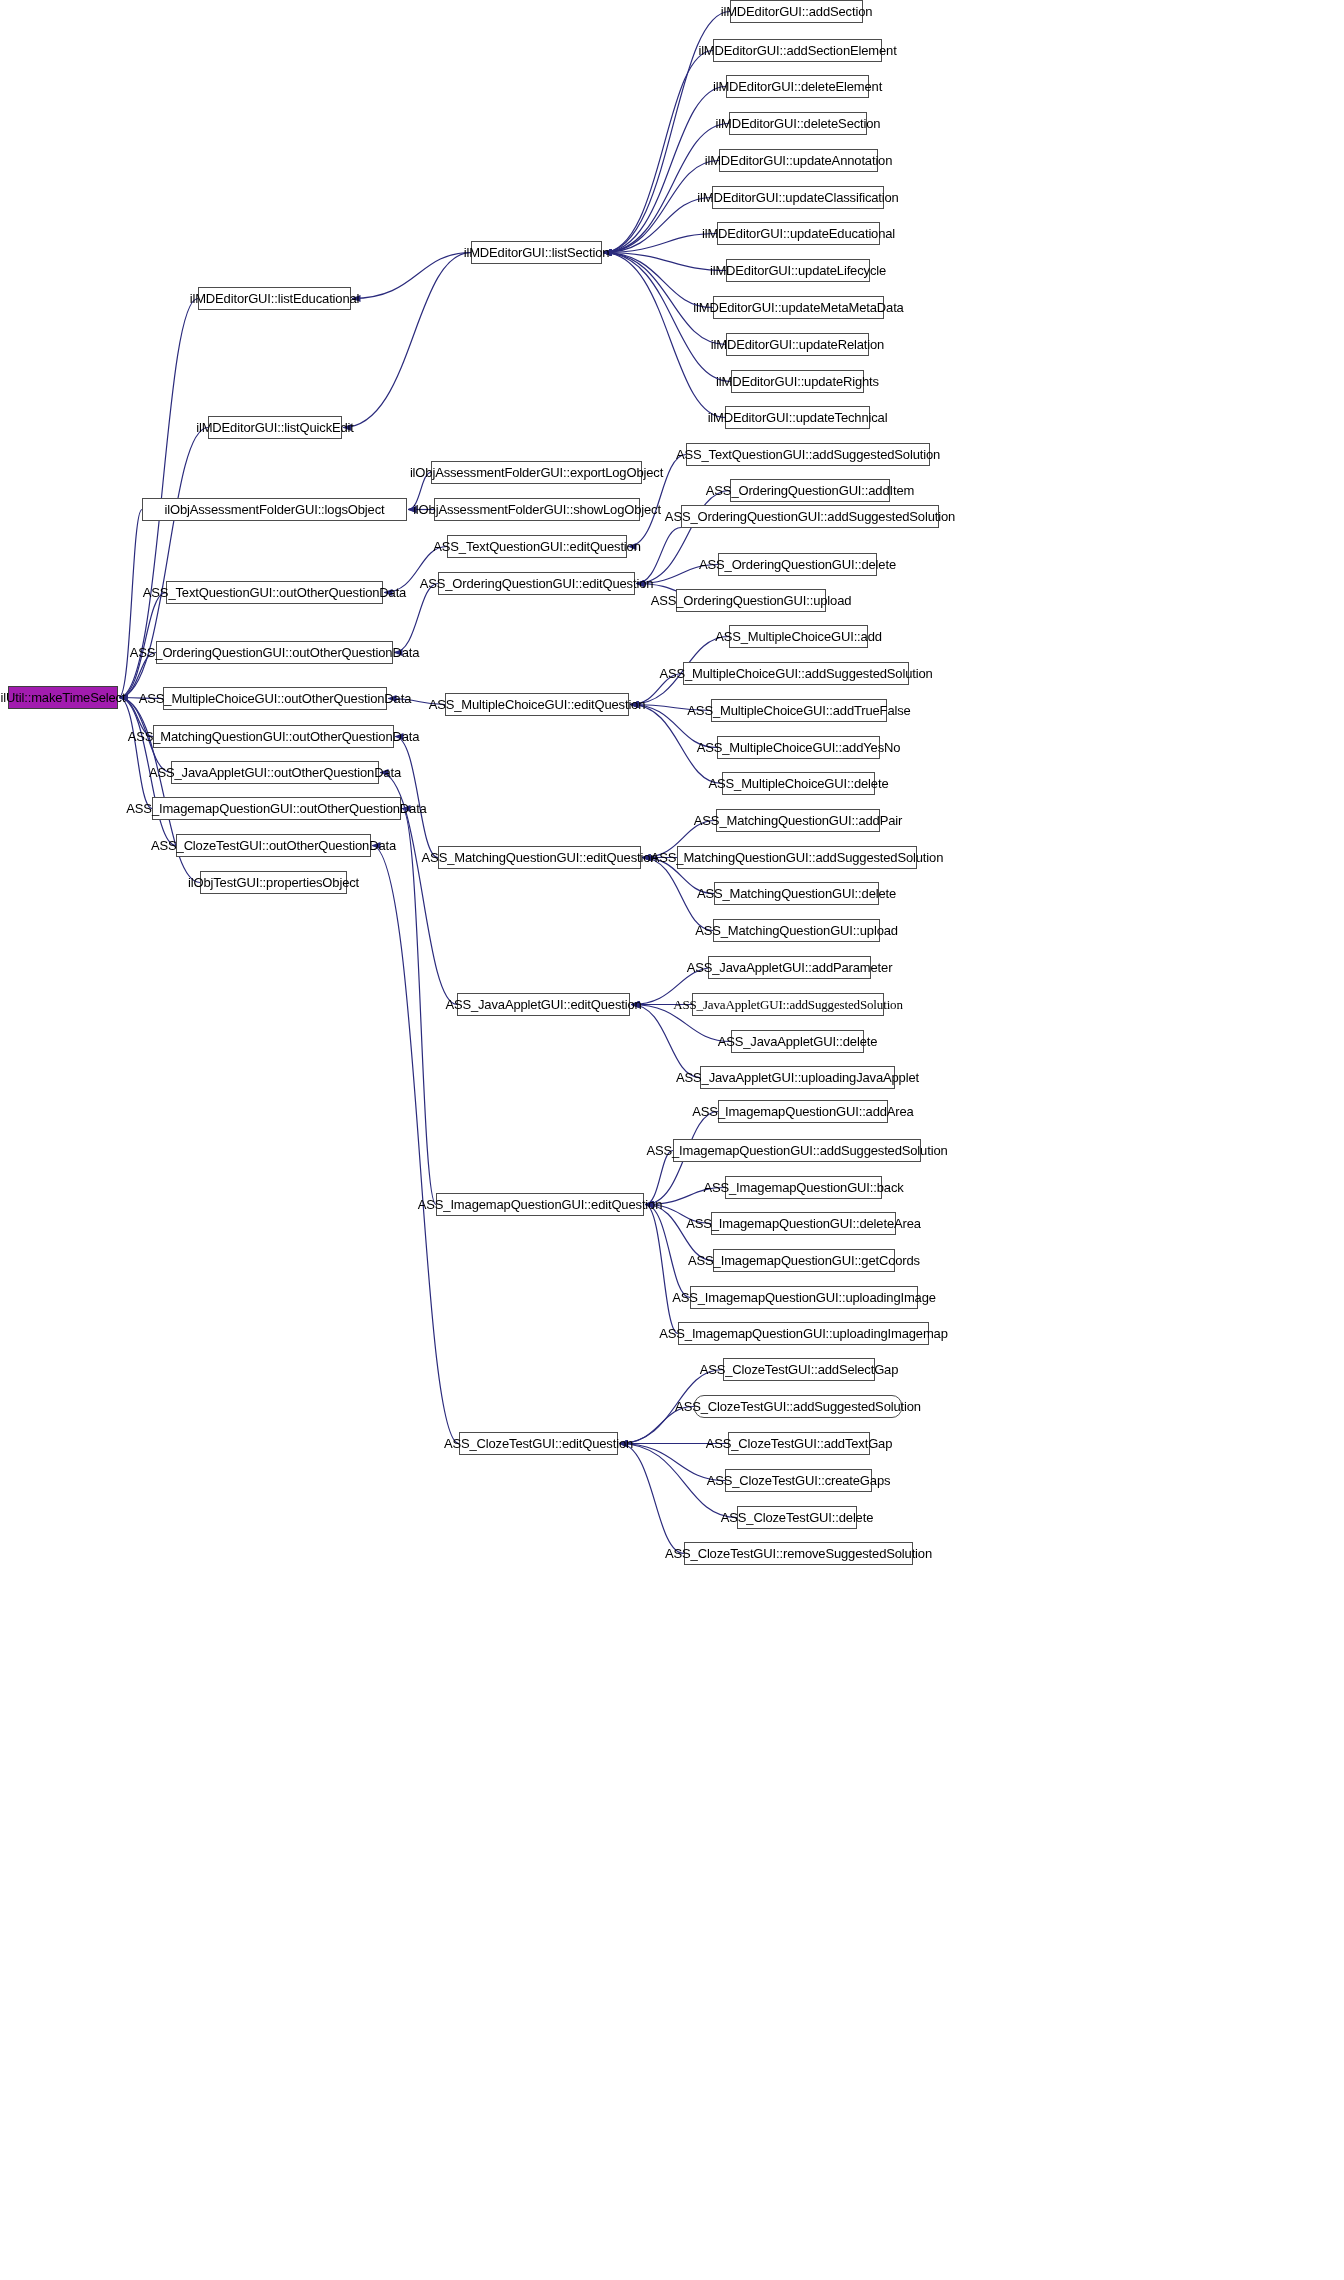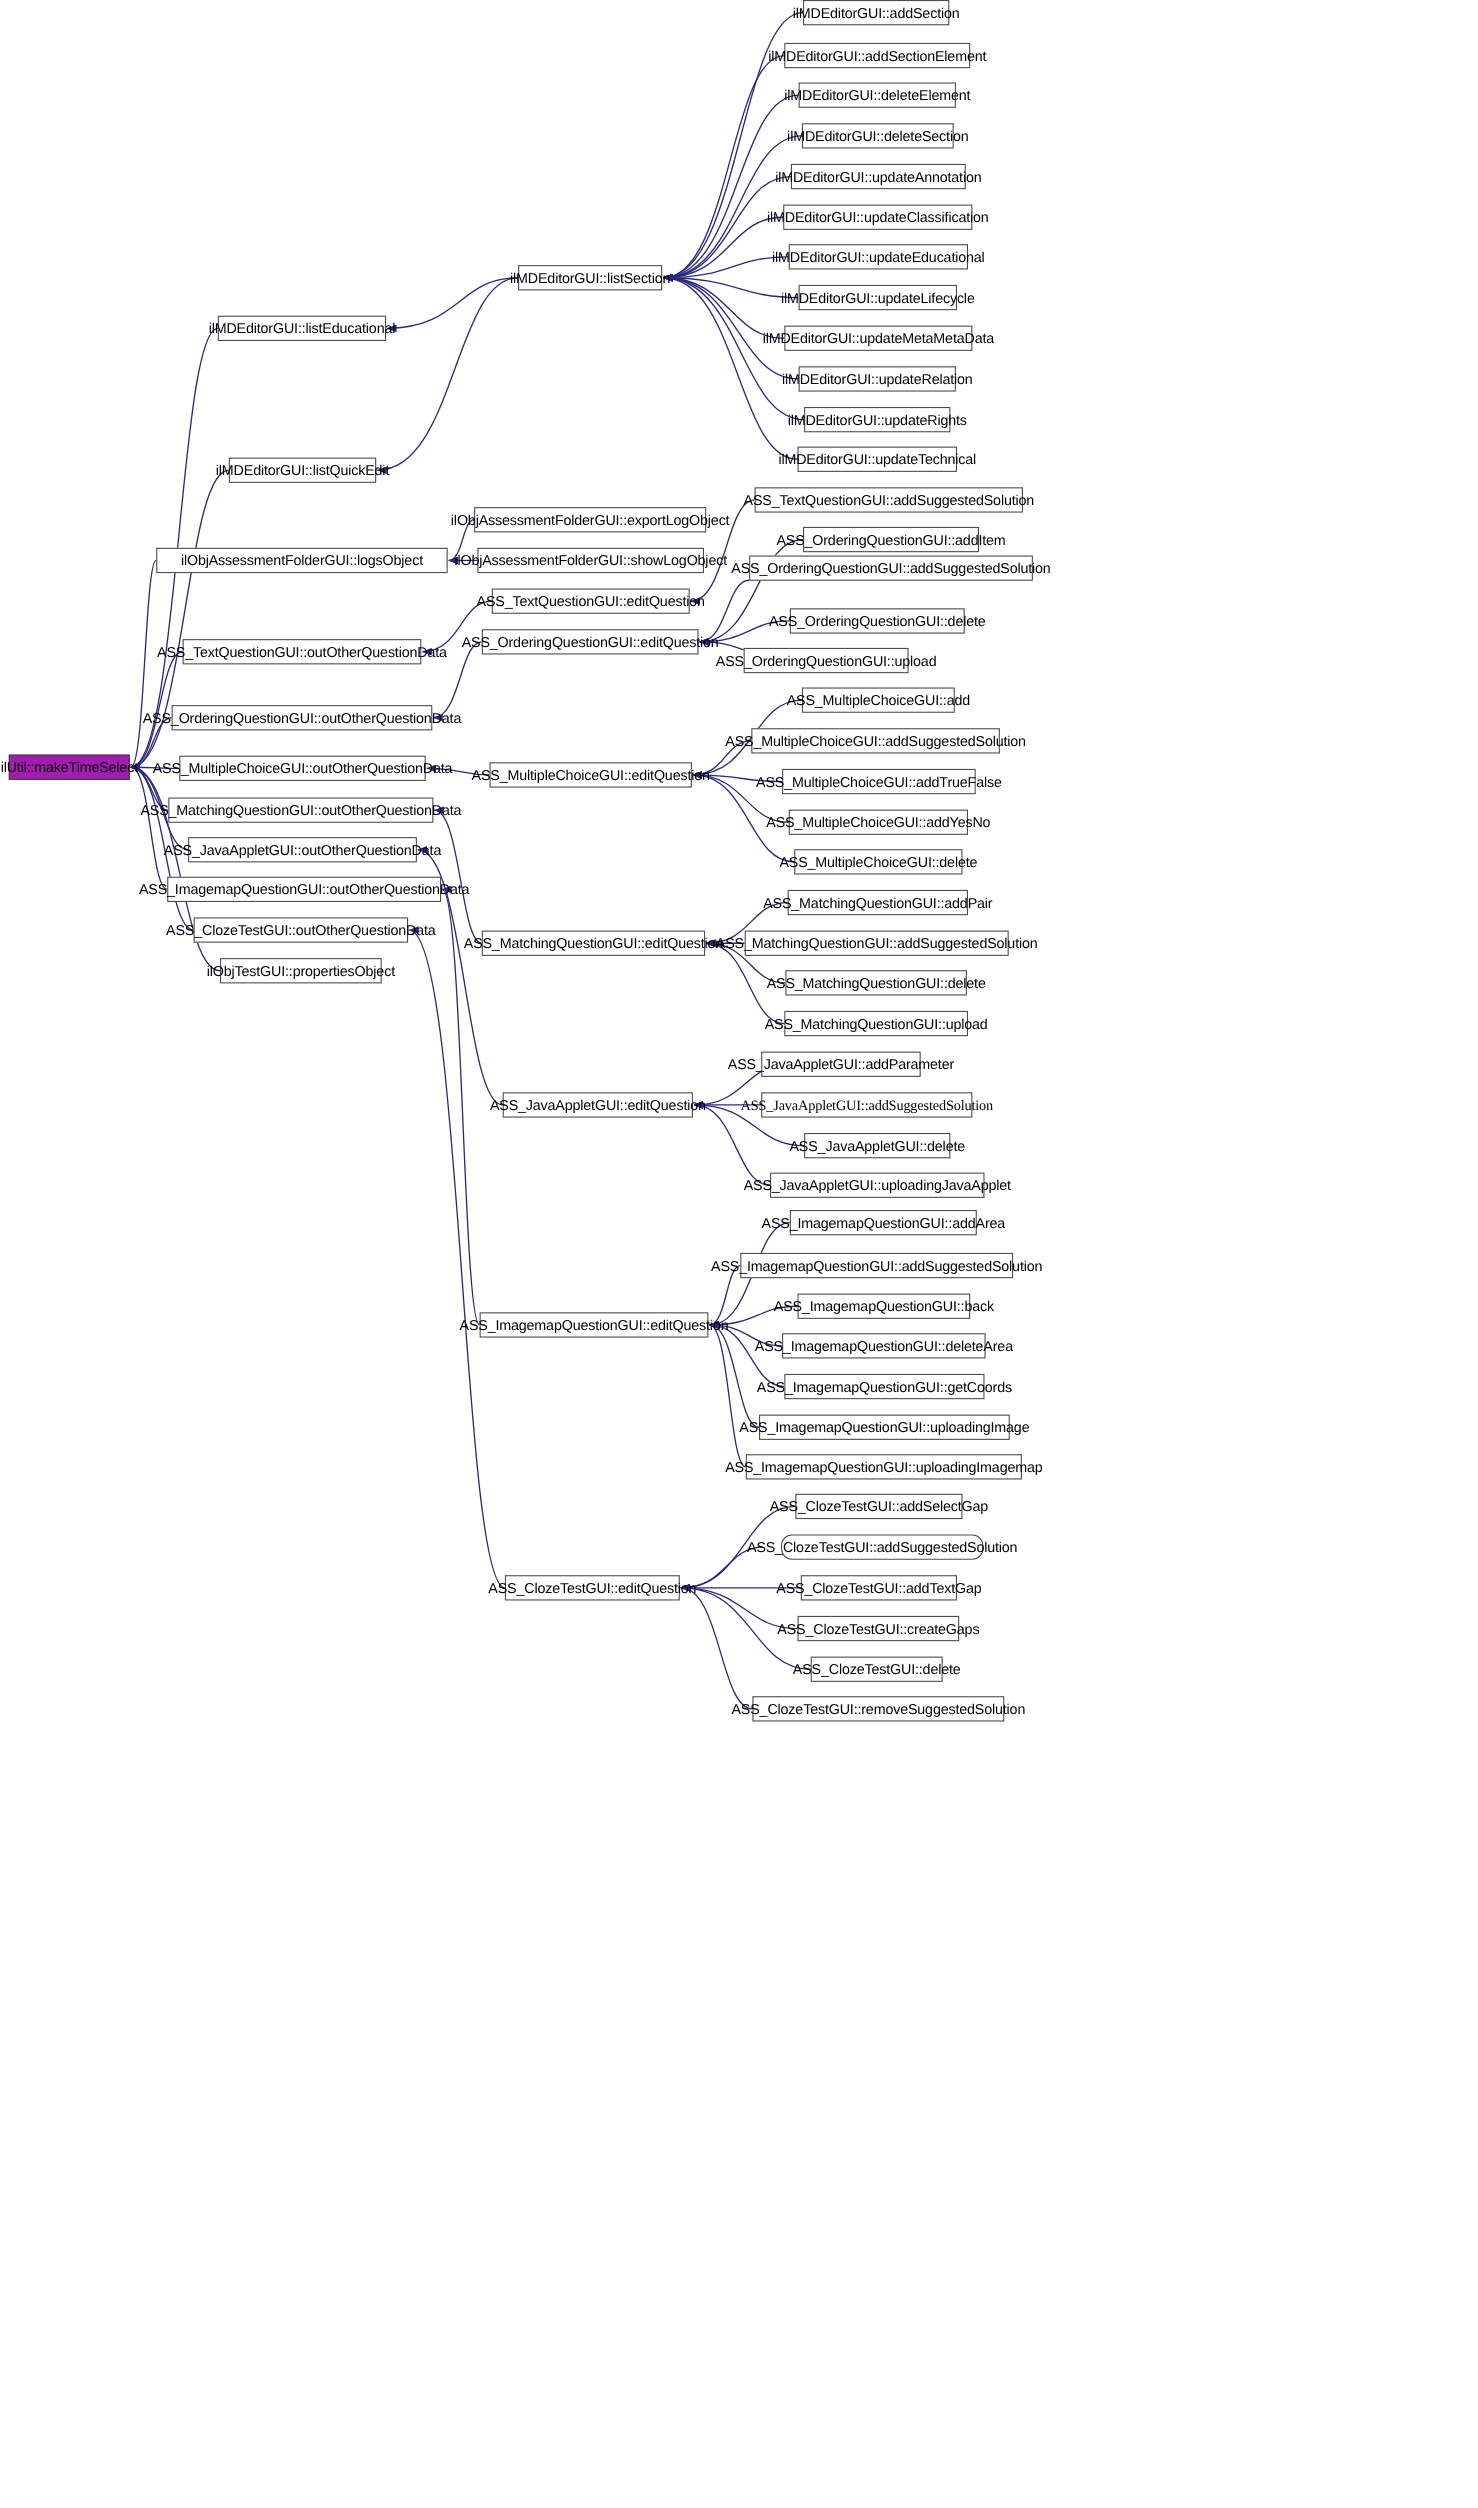--- a/index.html
+++ b/index.html
@@ -260,7 +260,7 @@
       <div class="node" style="left: 457px; top: 993px; width: 173px;">
         <span>ASS_JavaAppletGUI::editQuestion</span>
       </div>
-      <div class="node" style="left: 692px; top: 956px; width: 145px;">
+      <div class="node" style="left: 708px; top: 956px; width: 163px;">
         <span>ASS_JavaAppletGUI::addParameter</span>
       </div>
       <div class="node" style="left: 692px; top: 993px; width: 192px; font-family: Liberation Serif, serif;">

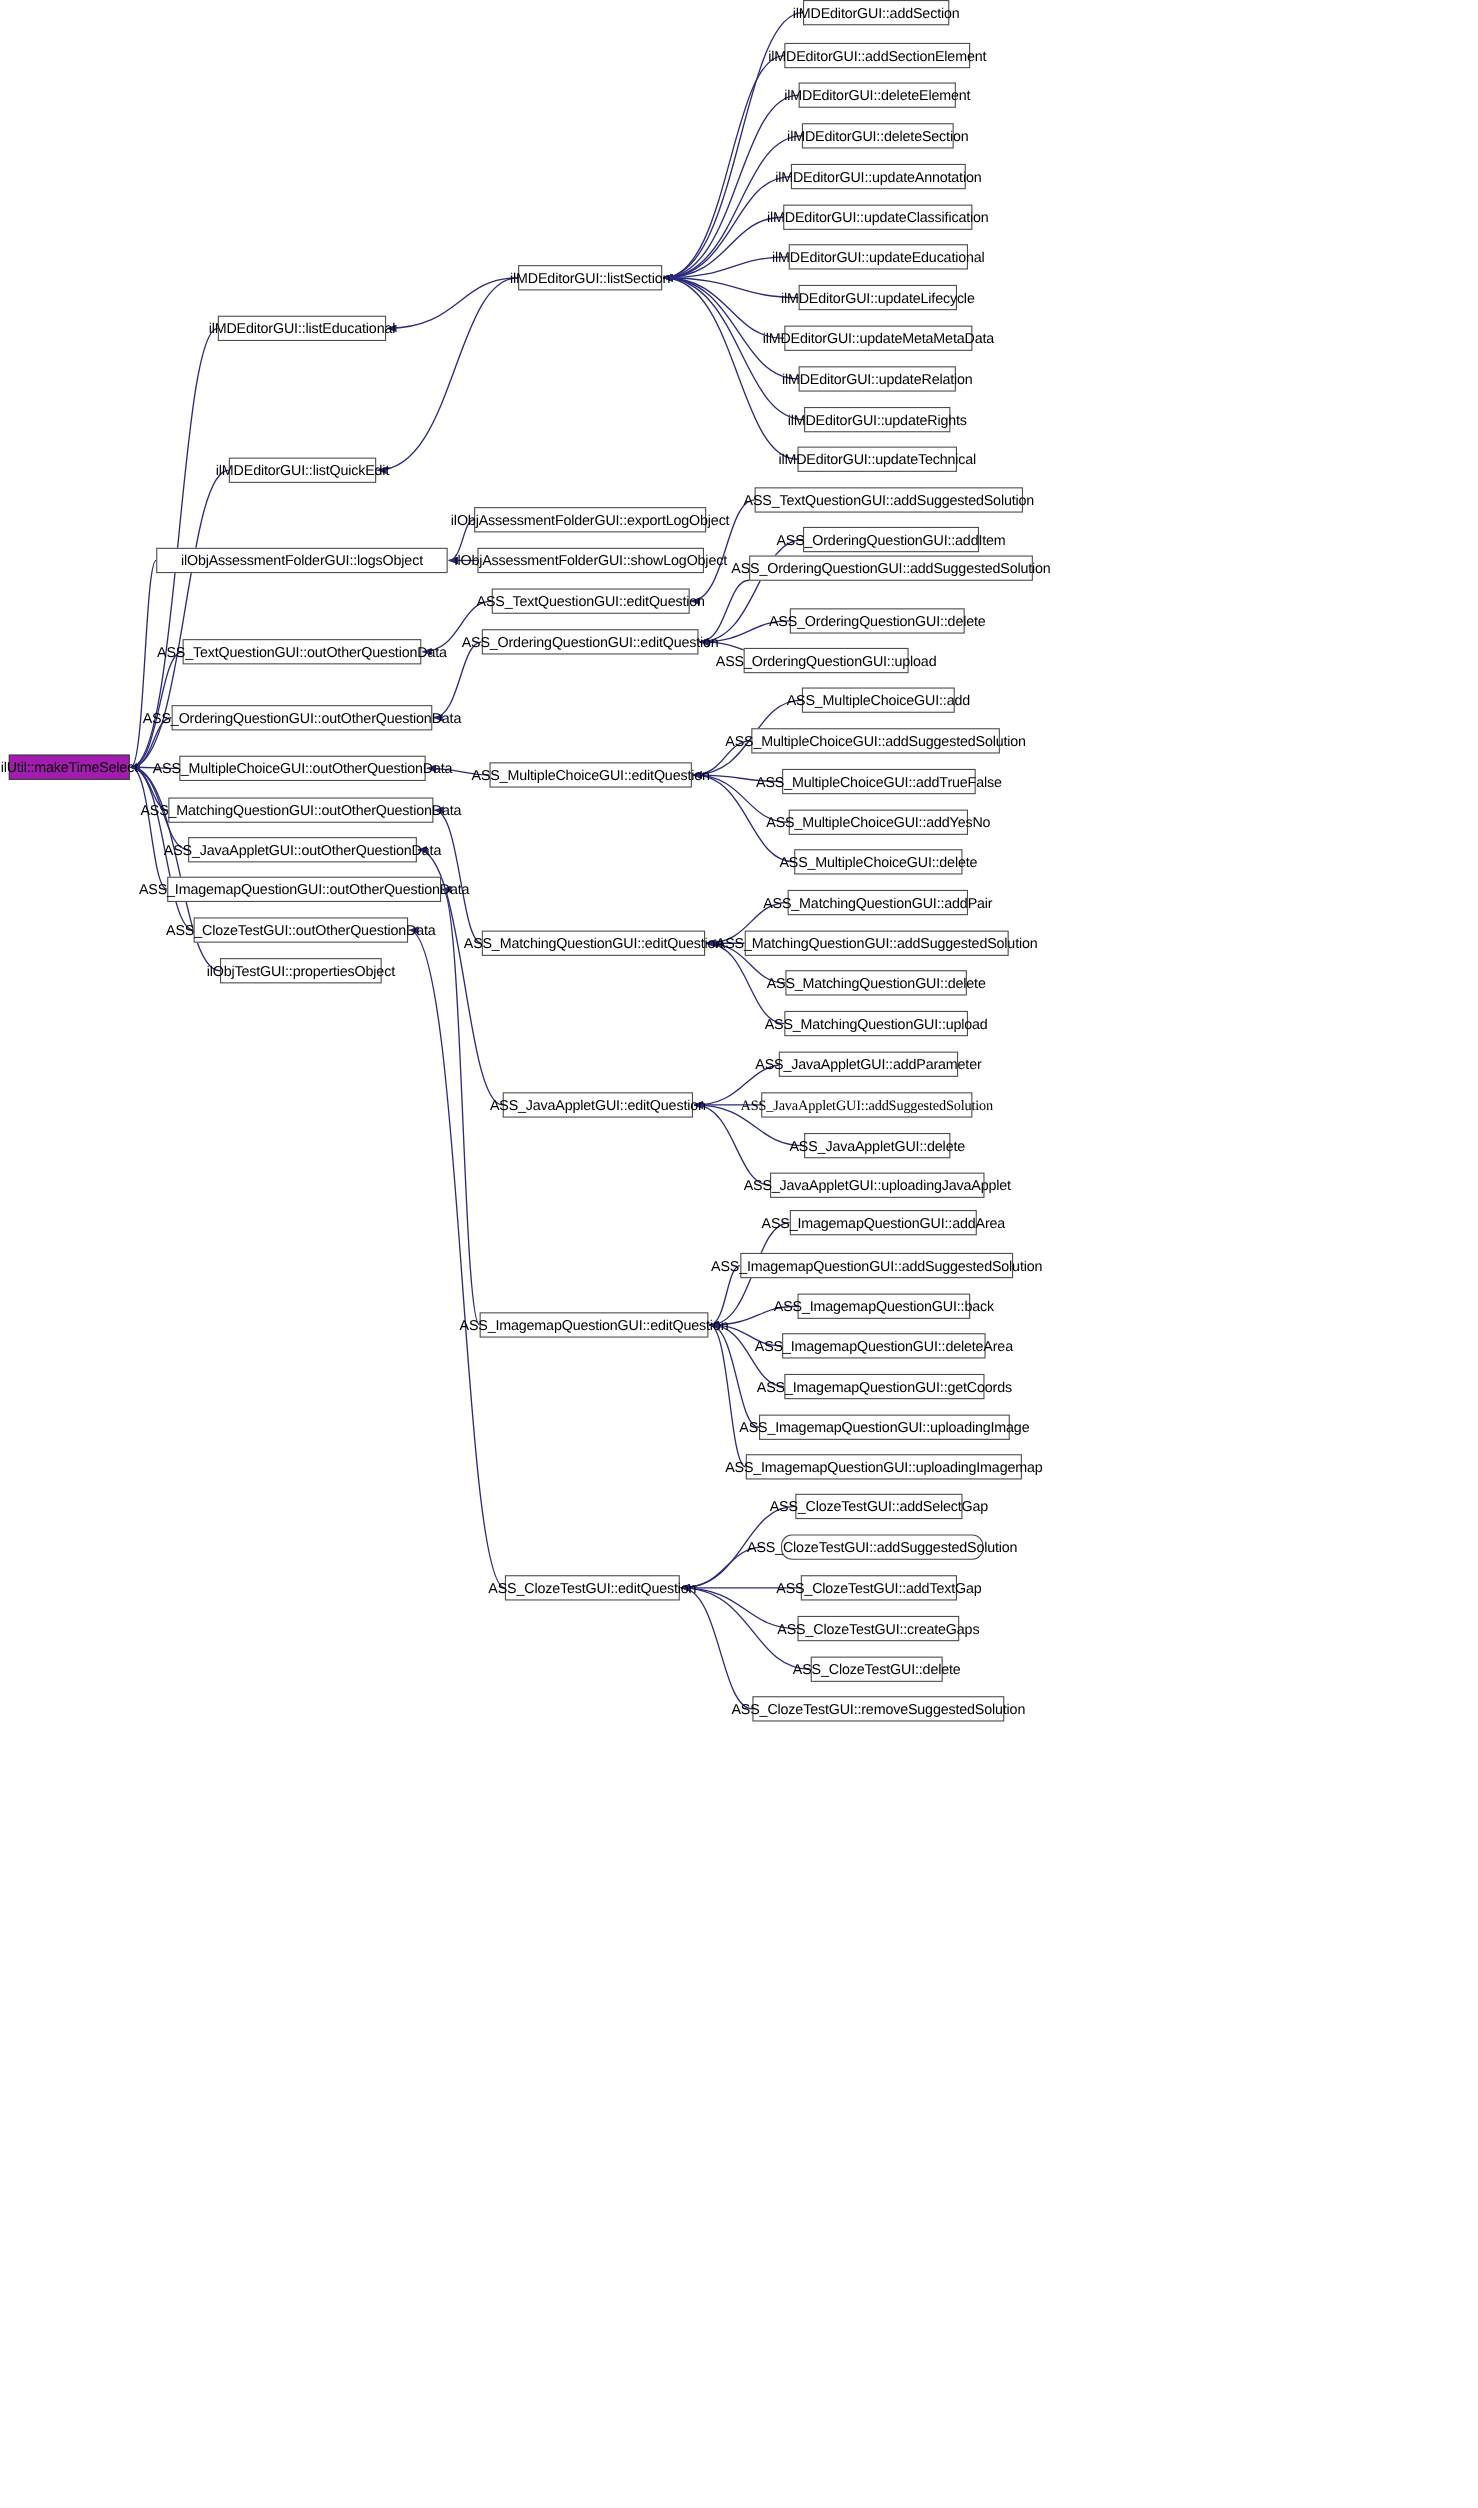--- a/index.html
+++ b/index.html
@@ -302,7 +302,7 @@
       <div class="node" style="left: 723px; top: 1358px; width: 152px;">
         <span>ASS_ClozeTestGUI::addSelectGap</span>
       </div>
-      <div class="node" style="left: 710px; top: 1395px; width: 184px; border-radius: 10px;">
+      <div class="node" style="left: 694px; top: 1395px; width: 208px; border-radius: 10px;">
         <span>ASS_ClozeTestGUI::addSuggestedSolution</span>
       </div>
       <div class="node" style="left: 728px; top: 1432px; width: 142px;">

